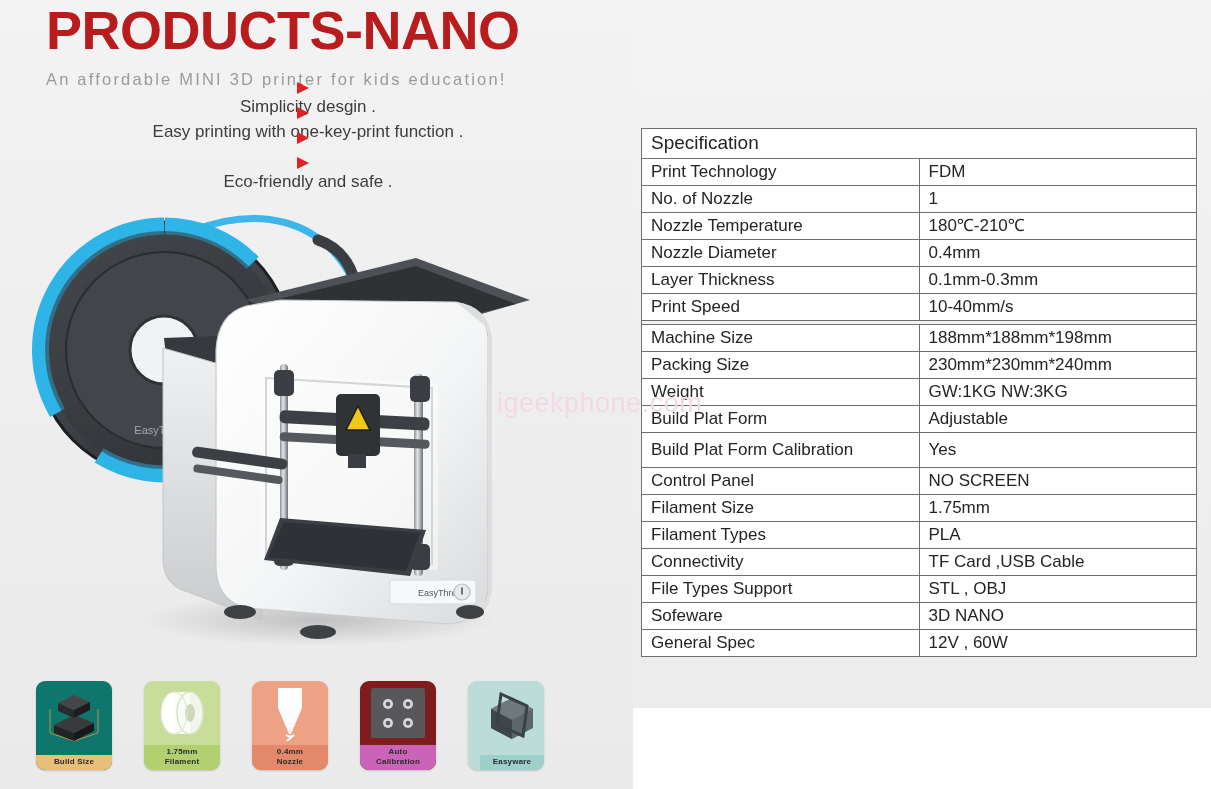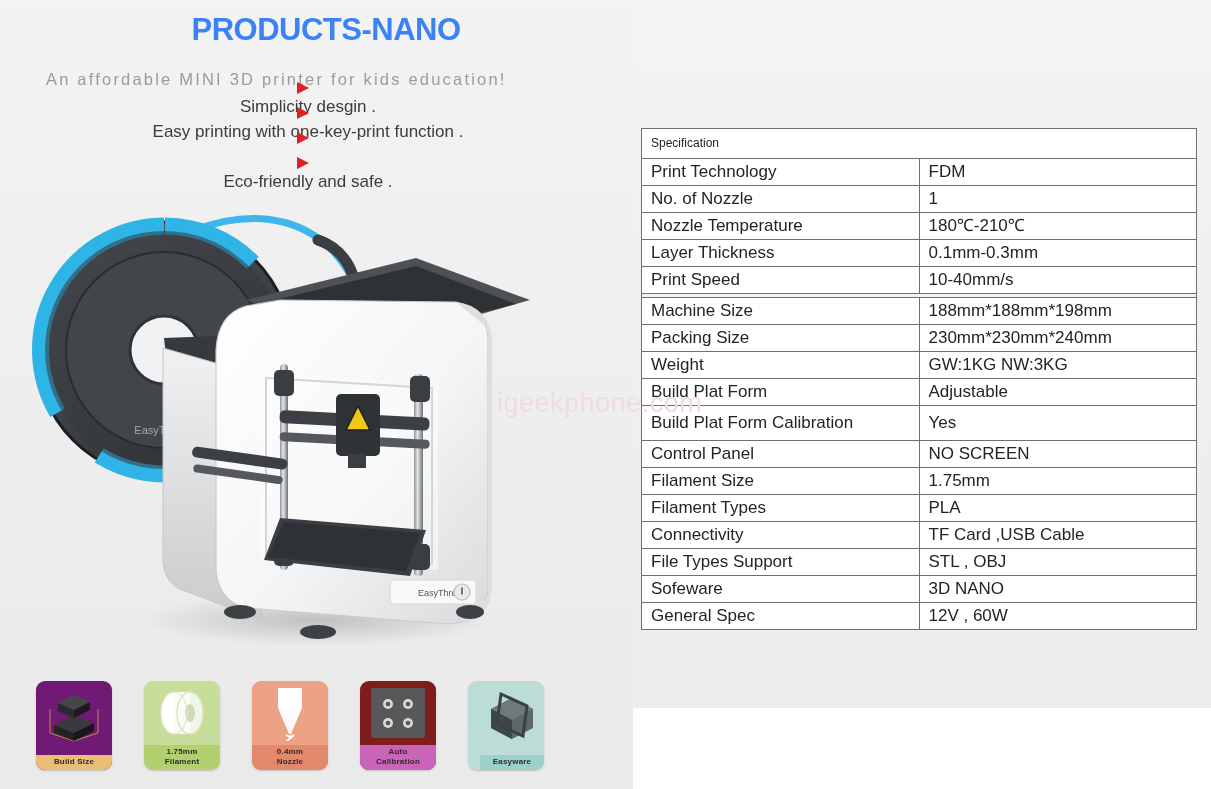--- a/index.html
+++ b/index.html
@@ -36,13 +36,12 @@
   
   #header { position: absolute; left: 46px; top: 4px; width: 560px; }
   #product-title {
-    font-size: 31px;
+    font-size: 54px;
     font-weight: bold;
     letter-spacing: -0.5px;
-    color: #3b82f6;
+    color: #b91c1c;
     line-height: 52px;
     white-space: nowrap;
-    text-align: center;
   }
   #product-subtitle {
     font-size: 16.5px;

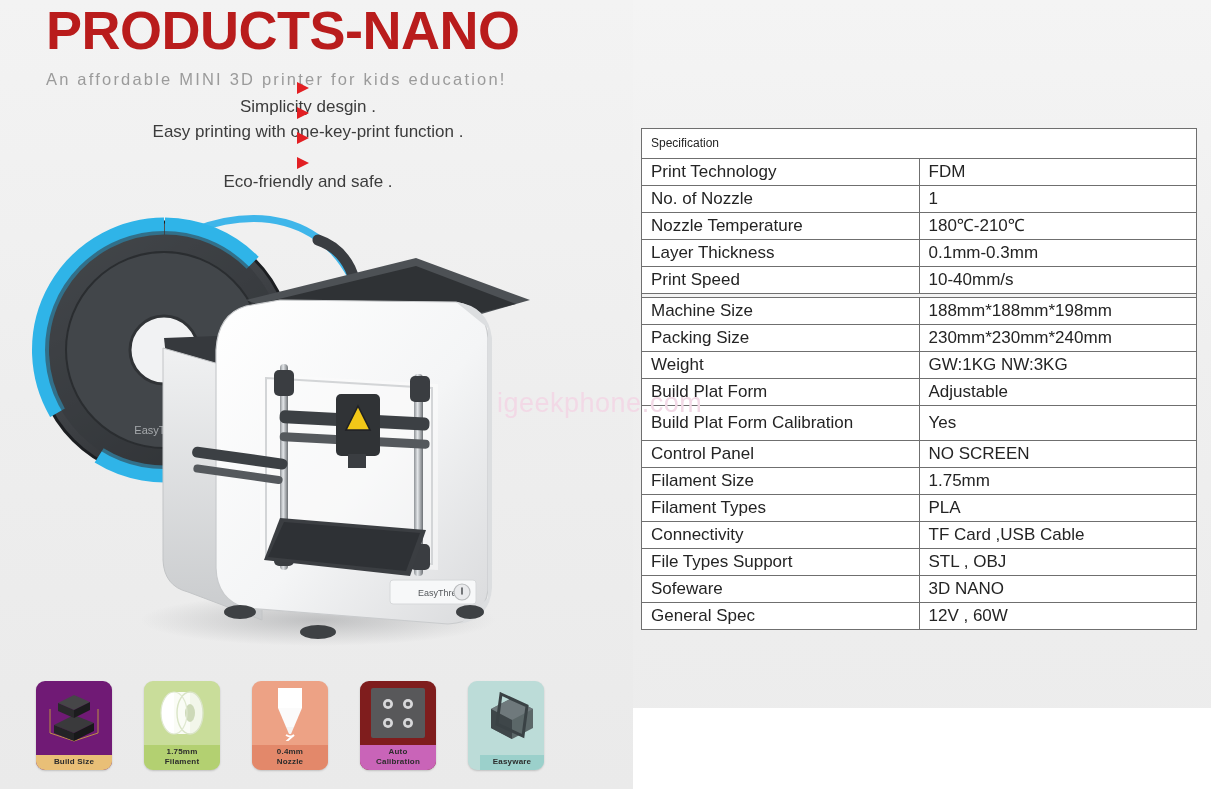--- a/index.html
+++ b/index.html
@@ -154,7 +154,7 @@
   }
   #spec-table td.k { width: 160px; }
   #spec-table tr.head td {
-    font-size: 12px;
+    font-size: 19px;
     padding: 6px 9px 7px 9px;
   }
   #spec-table tr.grp-gap td {

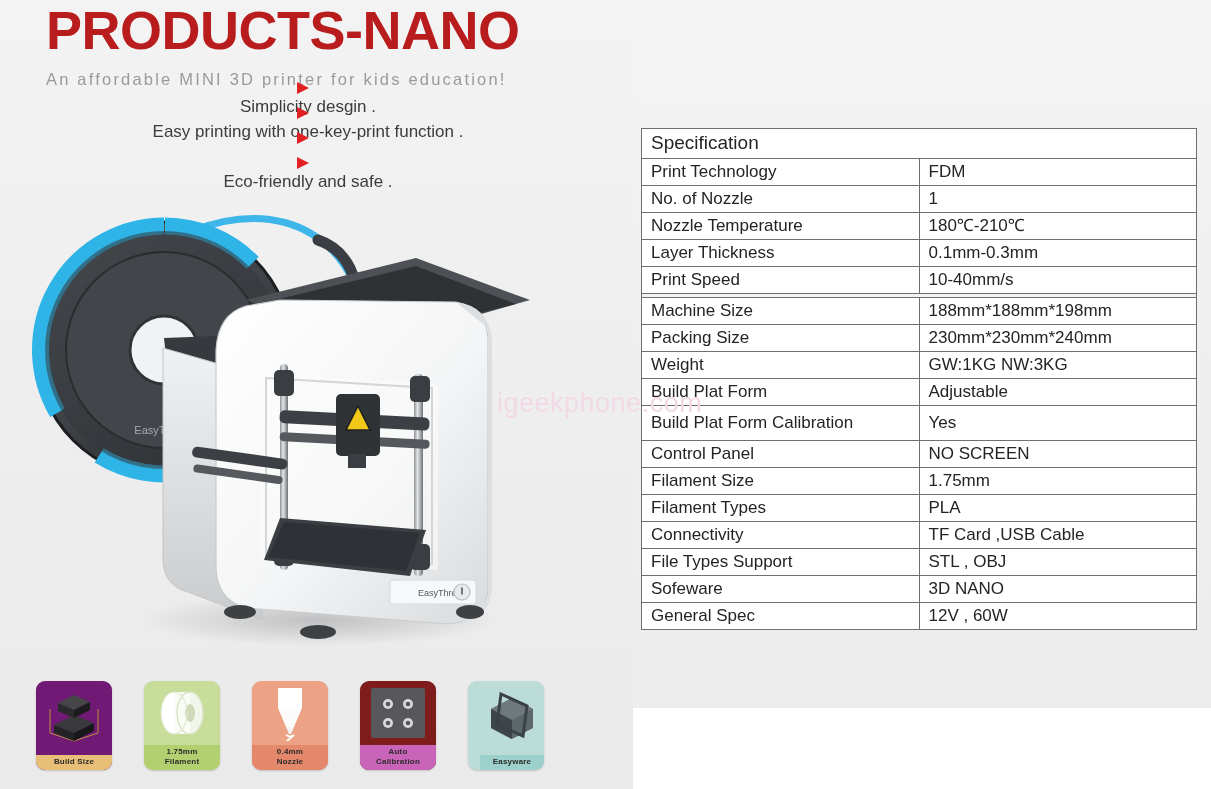--- a/index.html
+++ b/index.html
@@ -412,6 +412,10 @@
           <td class="v">180℃-210℃</td>
         </tr>
         <tr>
+          <td class="k">Nozzle Diameter</td>
+          <td class="v">0.4mm</td>
+        </tr>
+        <tr>
           <td class="k">Layer Thickness</td>
           <td class="v">0.1mm-0.3mm</td>
         </tr>

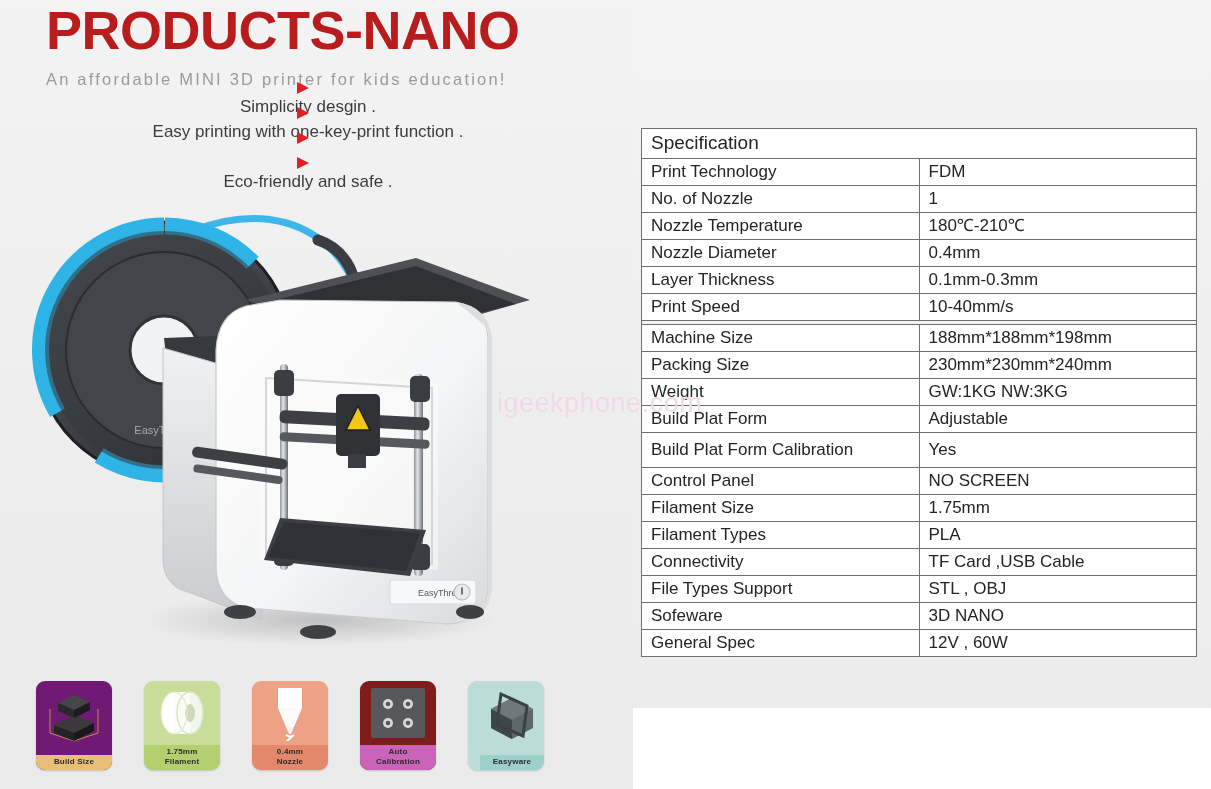--- a/index.html
+++ b/index.html
@@ -305,7 +305,7 @@
 </div>
 
 <div id="badge-row">
-    <div class="badge" style="background: #701a75;">
+    <div class="badge" style="background: #0f766e;">
       <div class="badge-art">
         <svg width="60" height="54" viewBox="0 0 60 54">
           <path d="M6 42 L30 50 L54 42" stroke="#b98f42" stroke-width="1" fill="none"></path>

